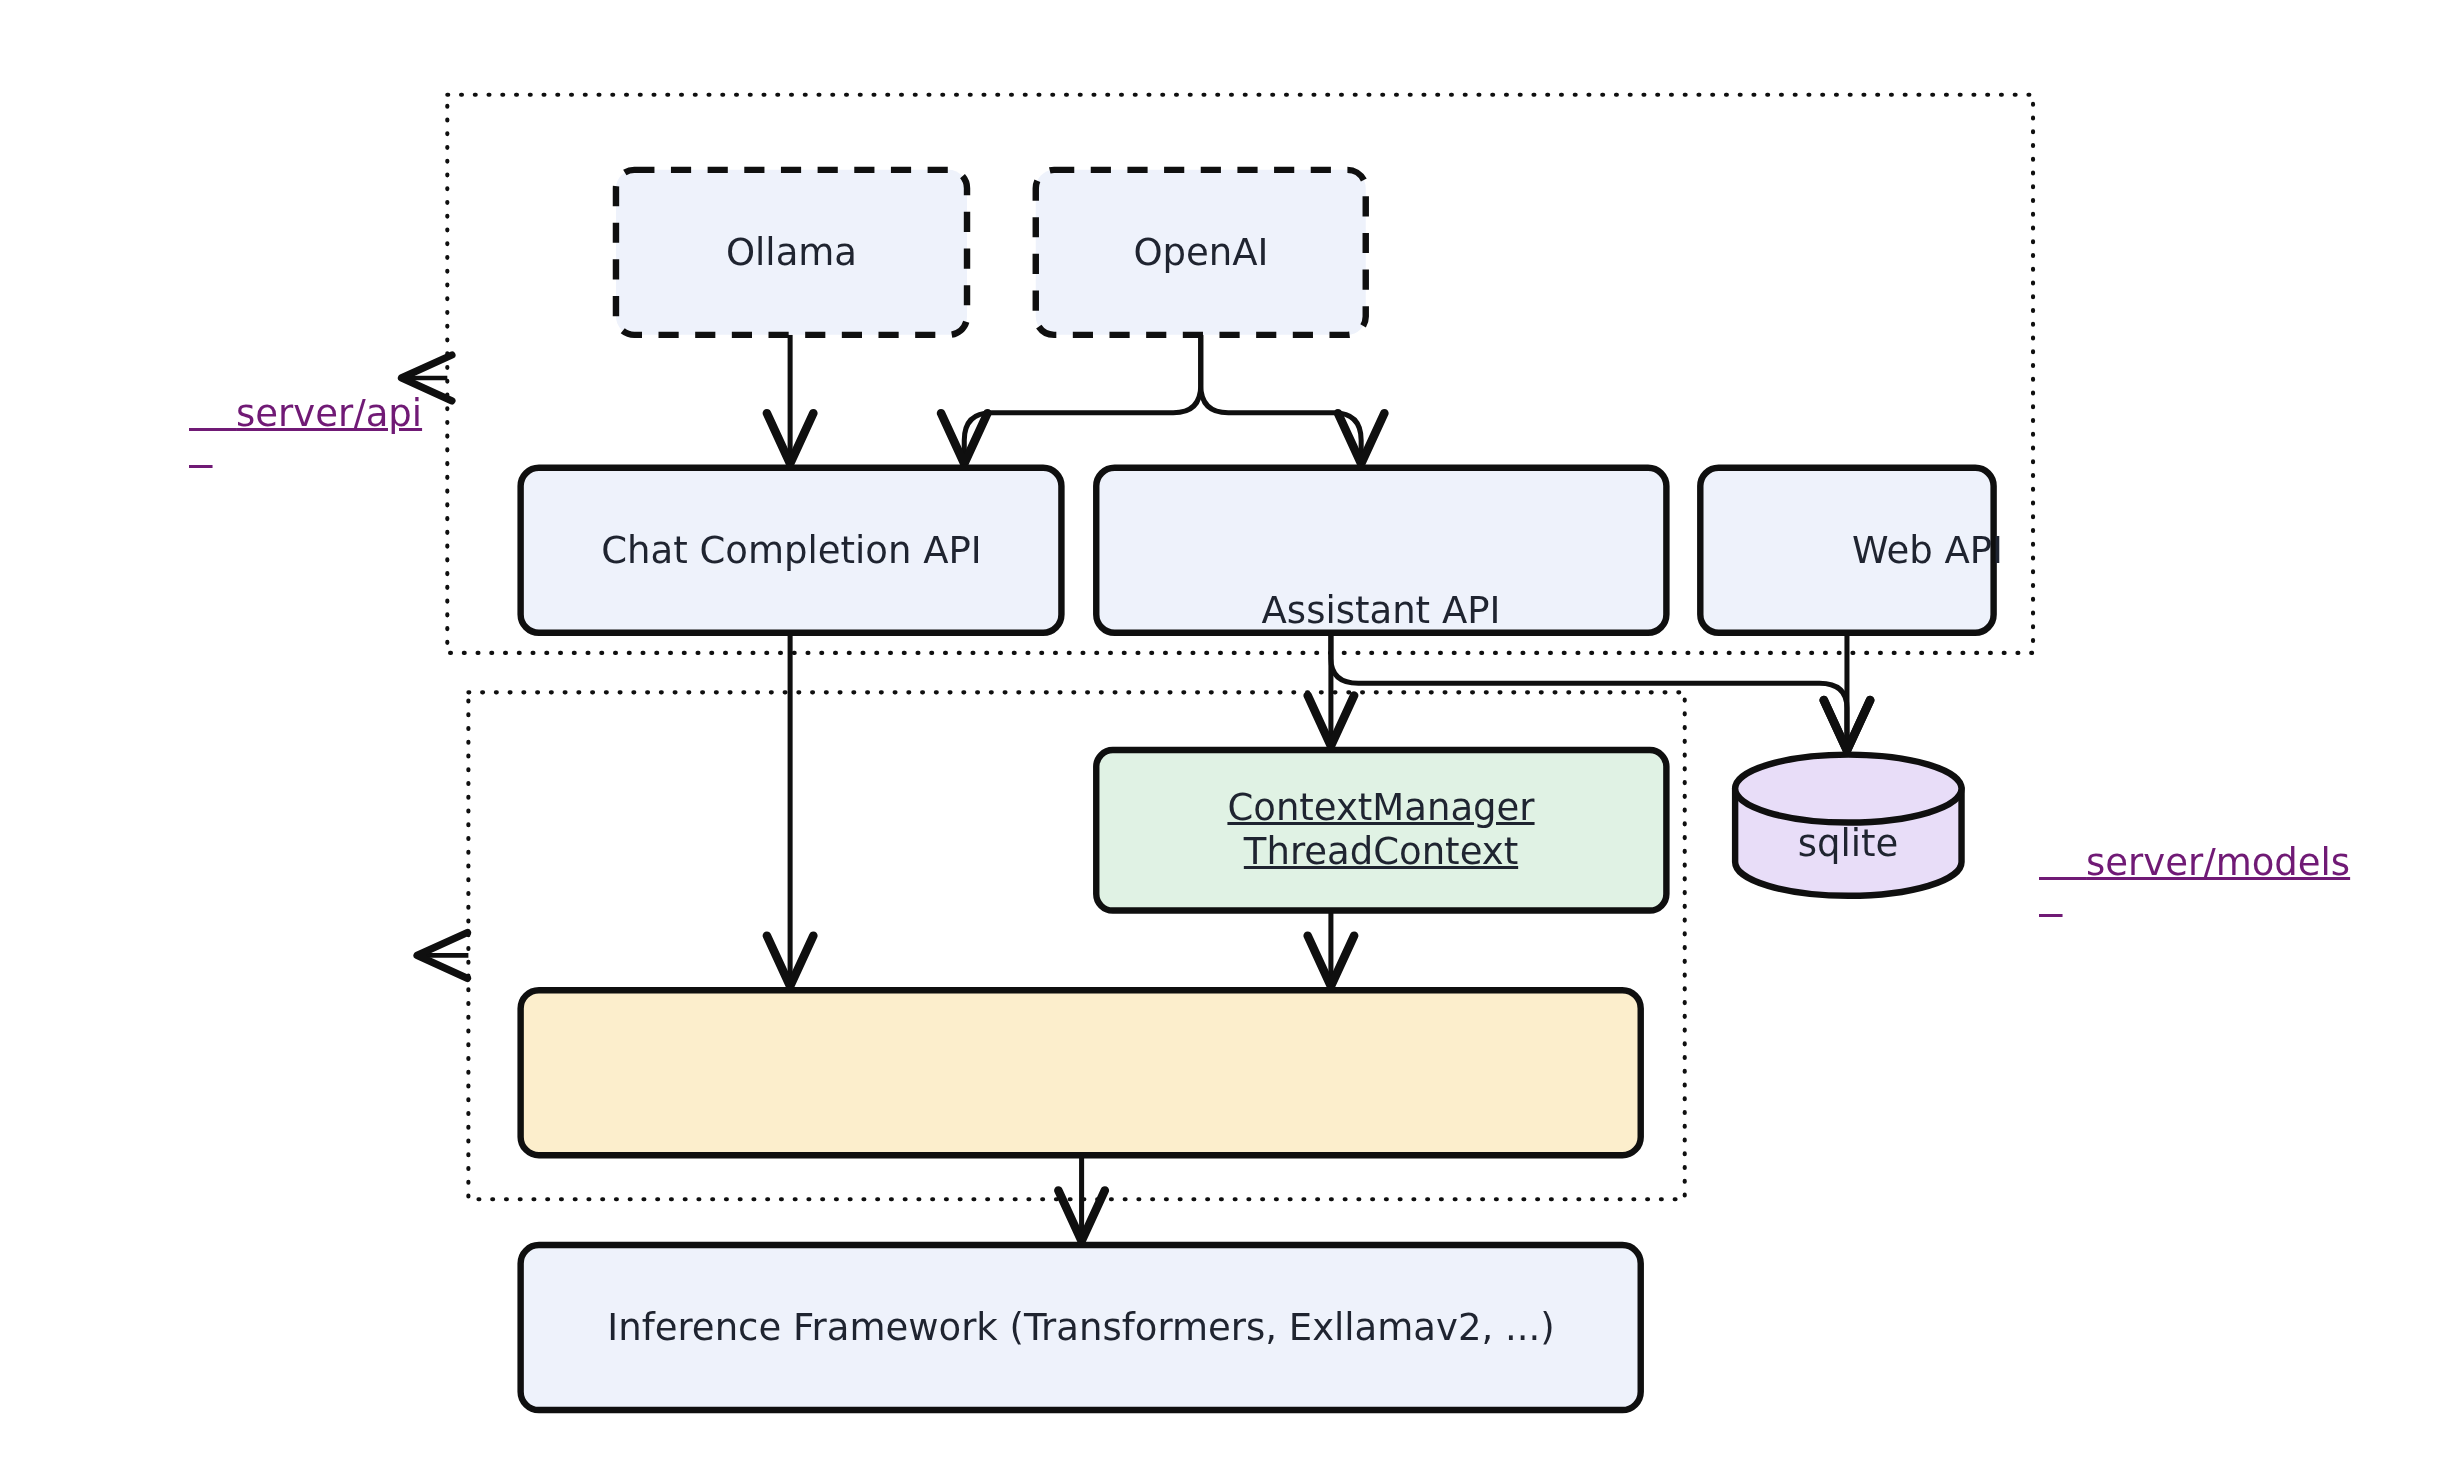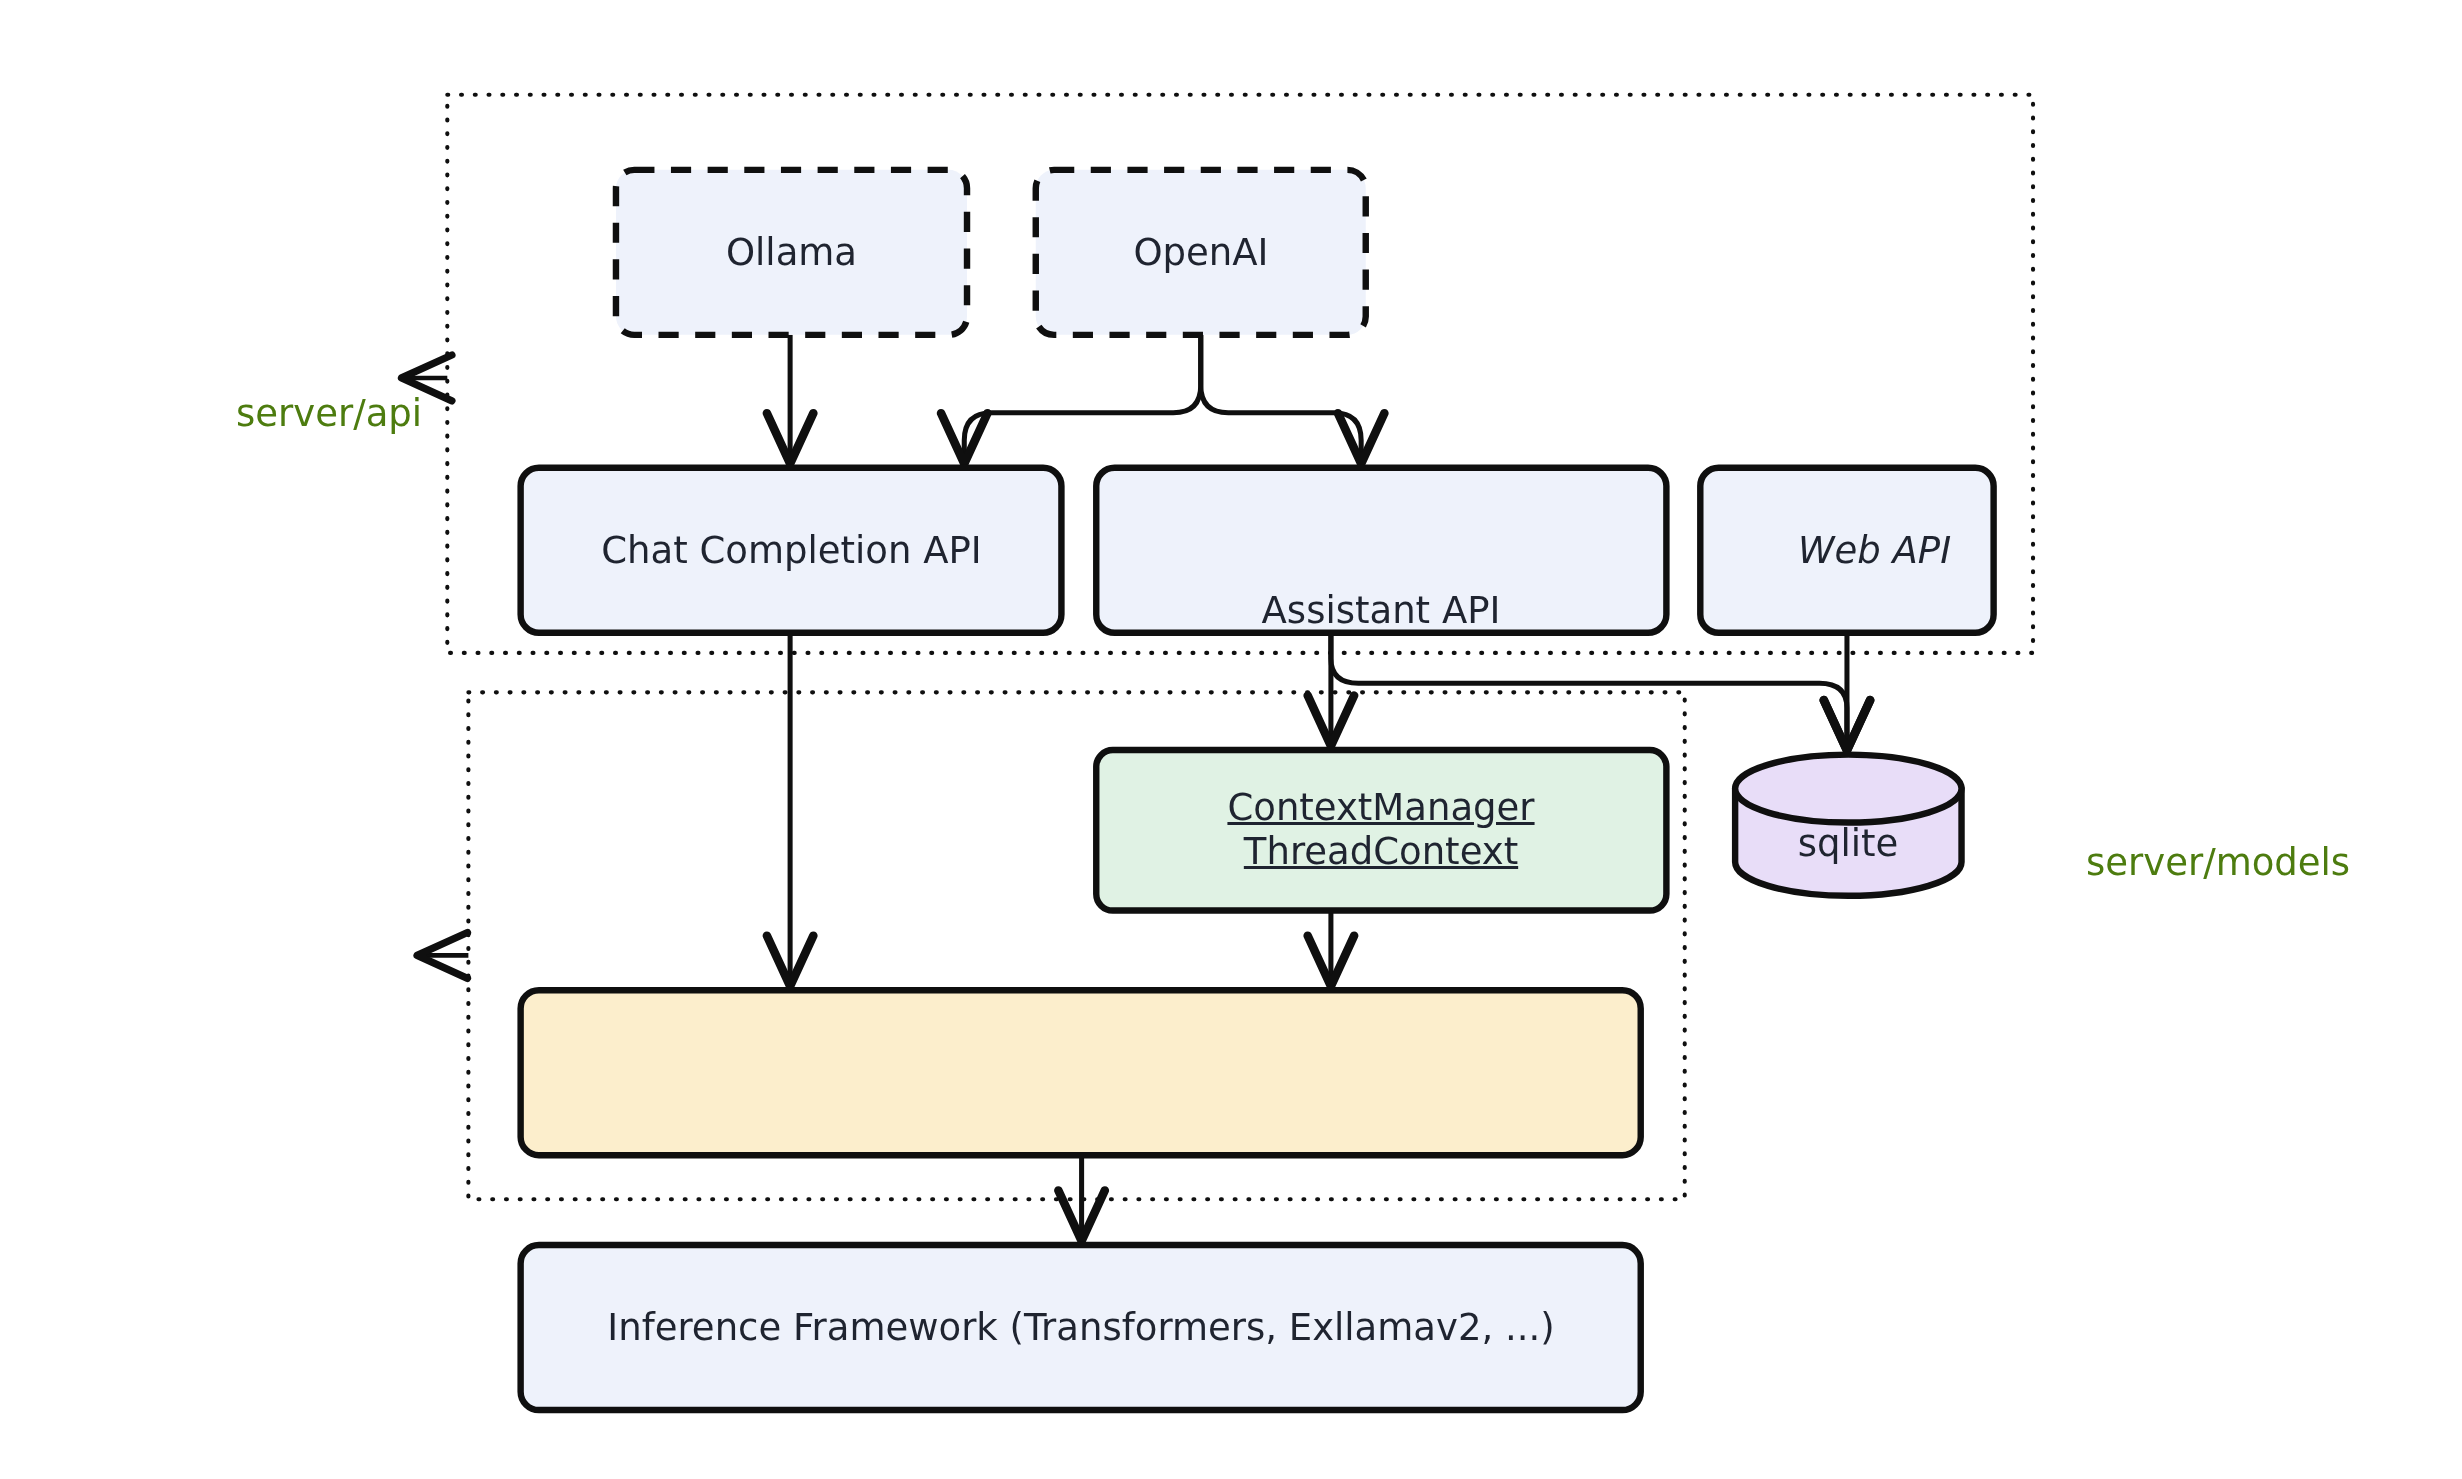--- a/index.html
+++ b/index.html
@@ -41,10 +41,11 @@
   }
   .group-label {
     position: absolute;
-    color: #4d7c0f;
+    color: #701a75;
     font-size: 37px;
     line-height: 1;
     white-space: pre;
+    text-decoration: underline;
   }
 </style>
 </head>

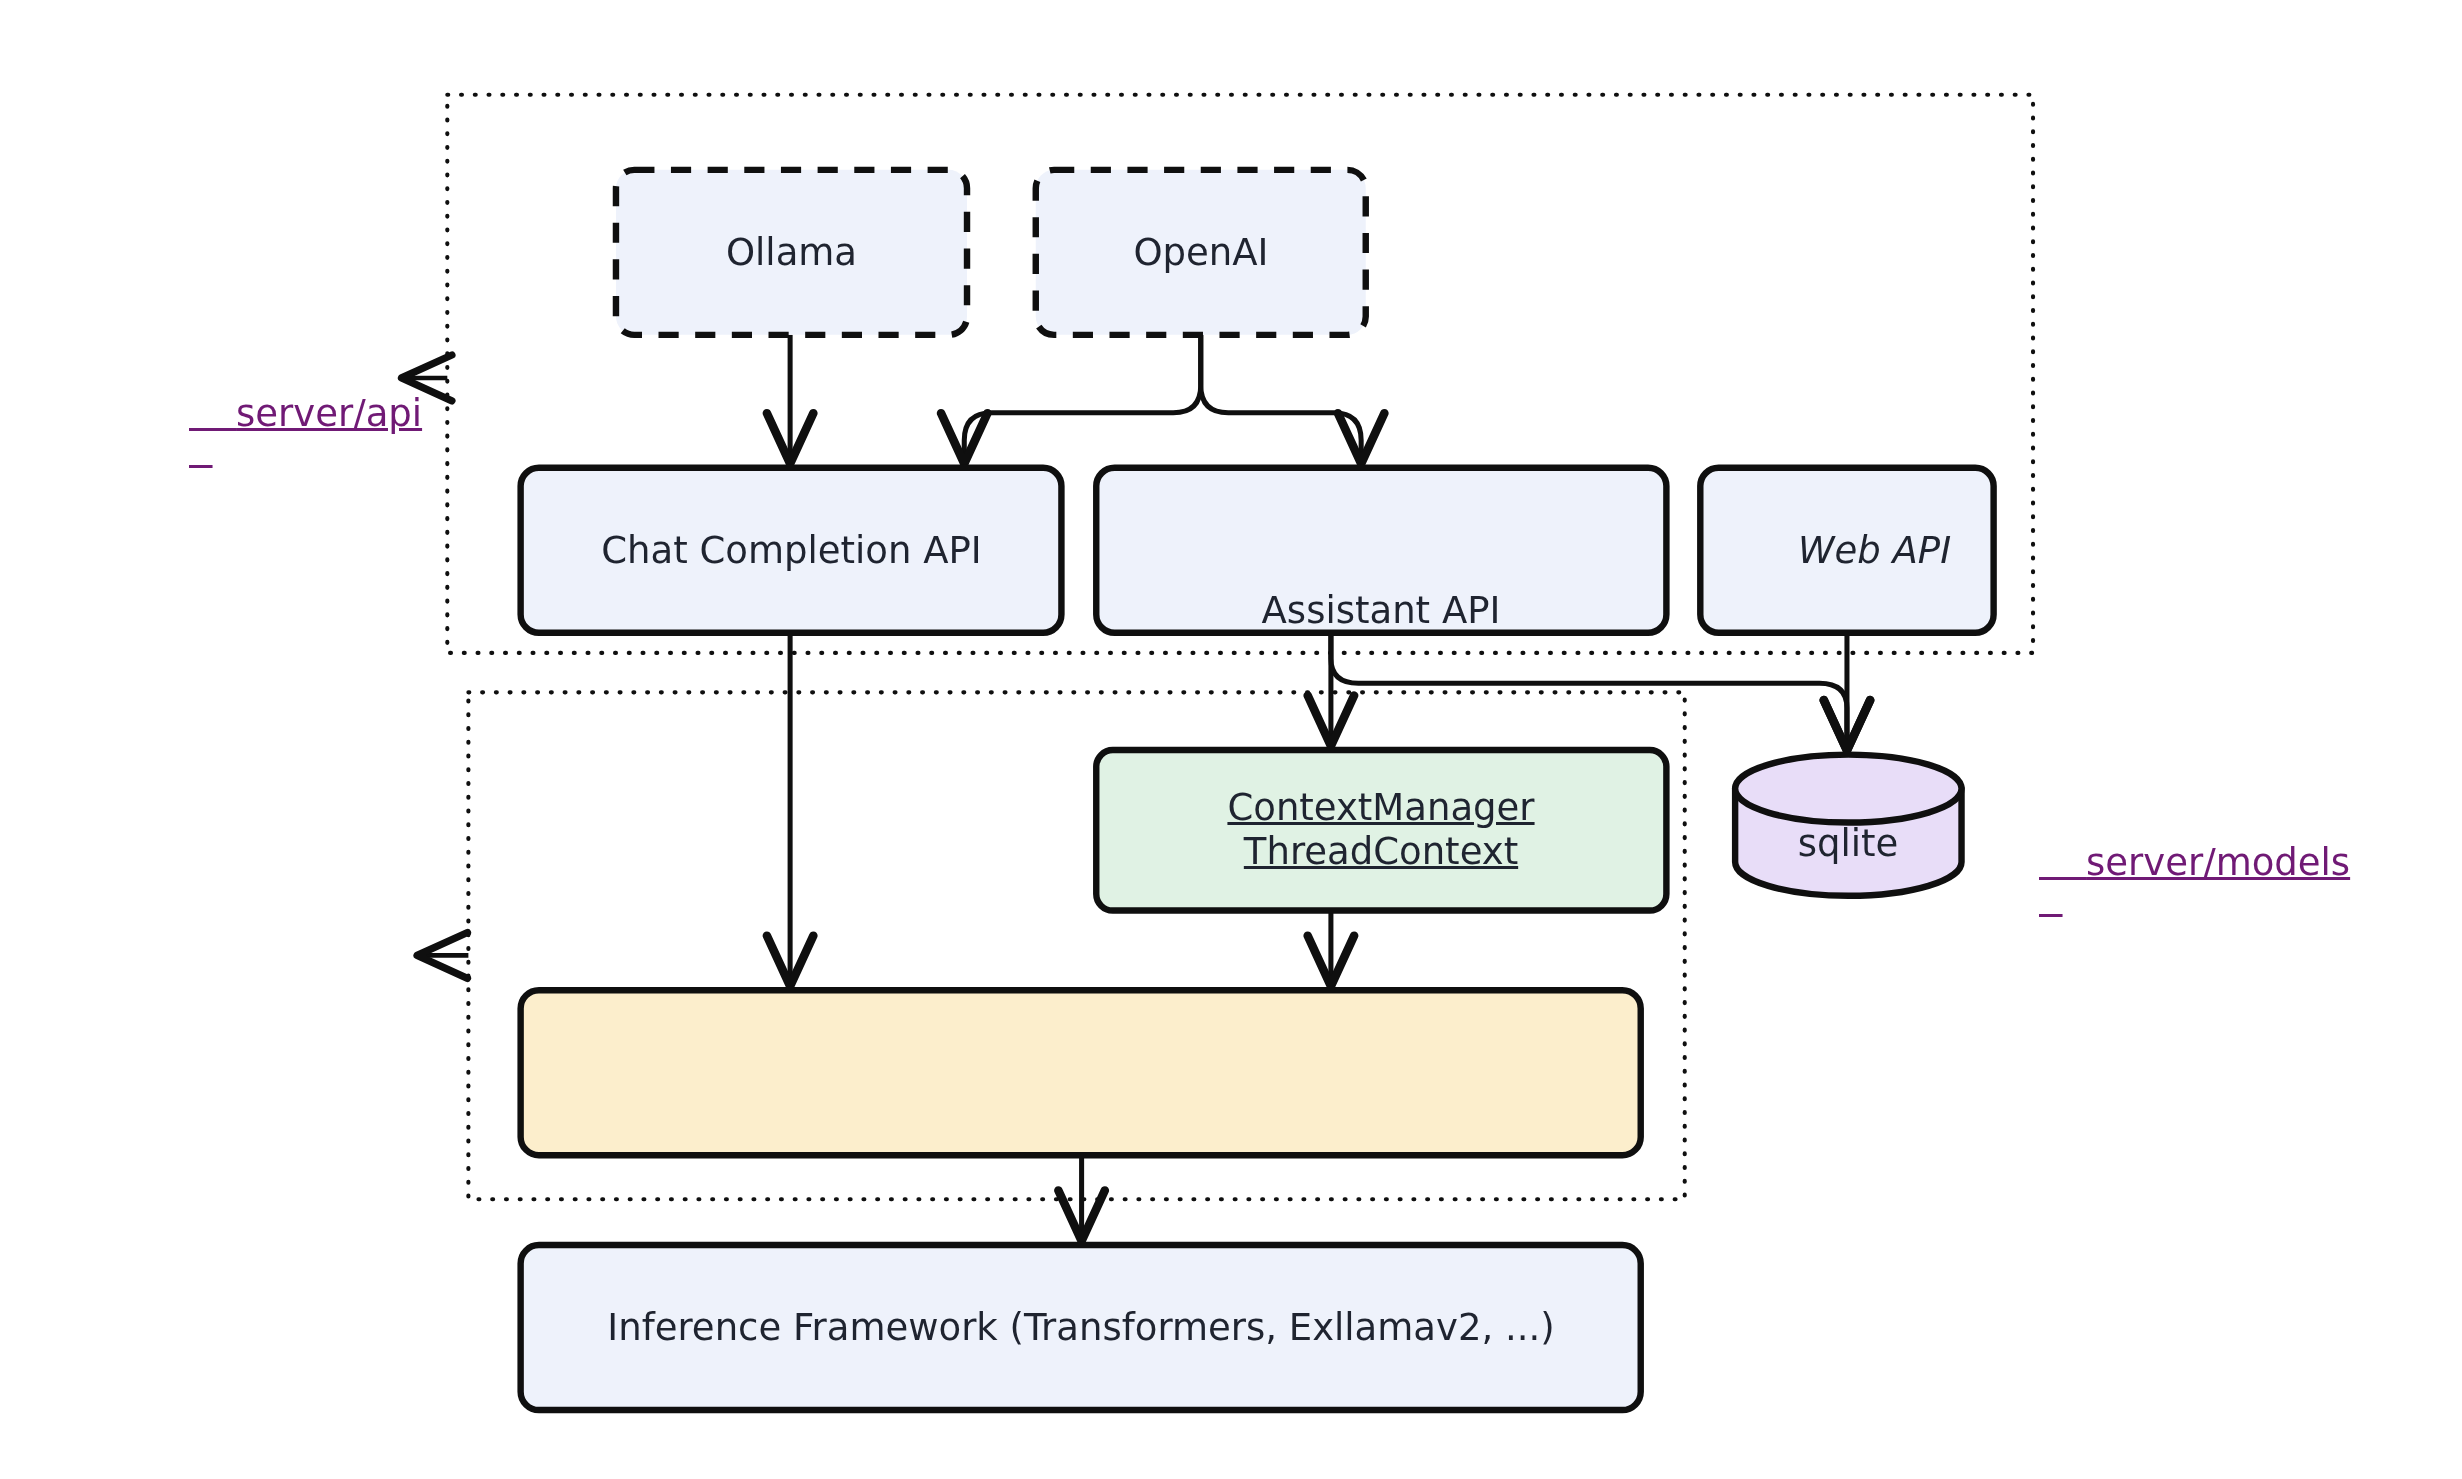--- a/index.html
+++ b/index.html
@@ -126,7 +126,7 @@
     <span>Assistant API</span>
   </div>
 
-  <div class="node-label" style="left:1728px; top:468px; width:293px; height:165px;font-style:italic;">
+  <div class="node-label" style="left:1781px; top:468px; width:293px; height:165px;">
     <span>Web API</span>
   </div>
 

